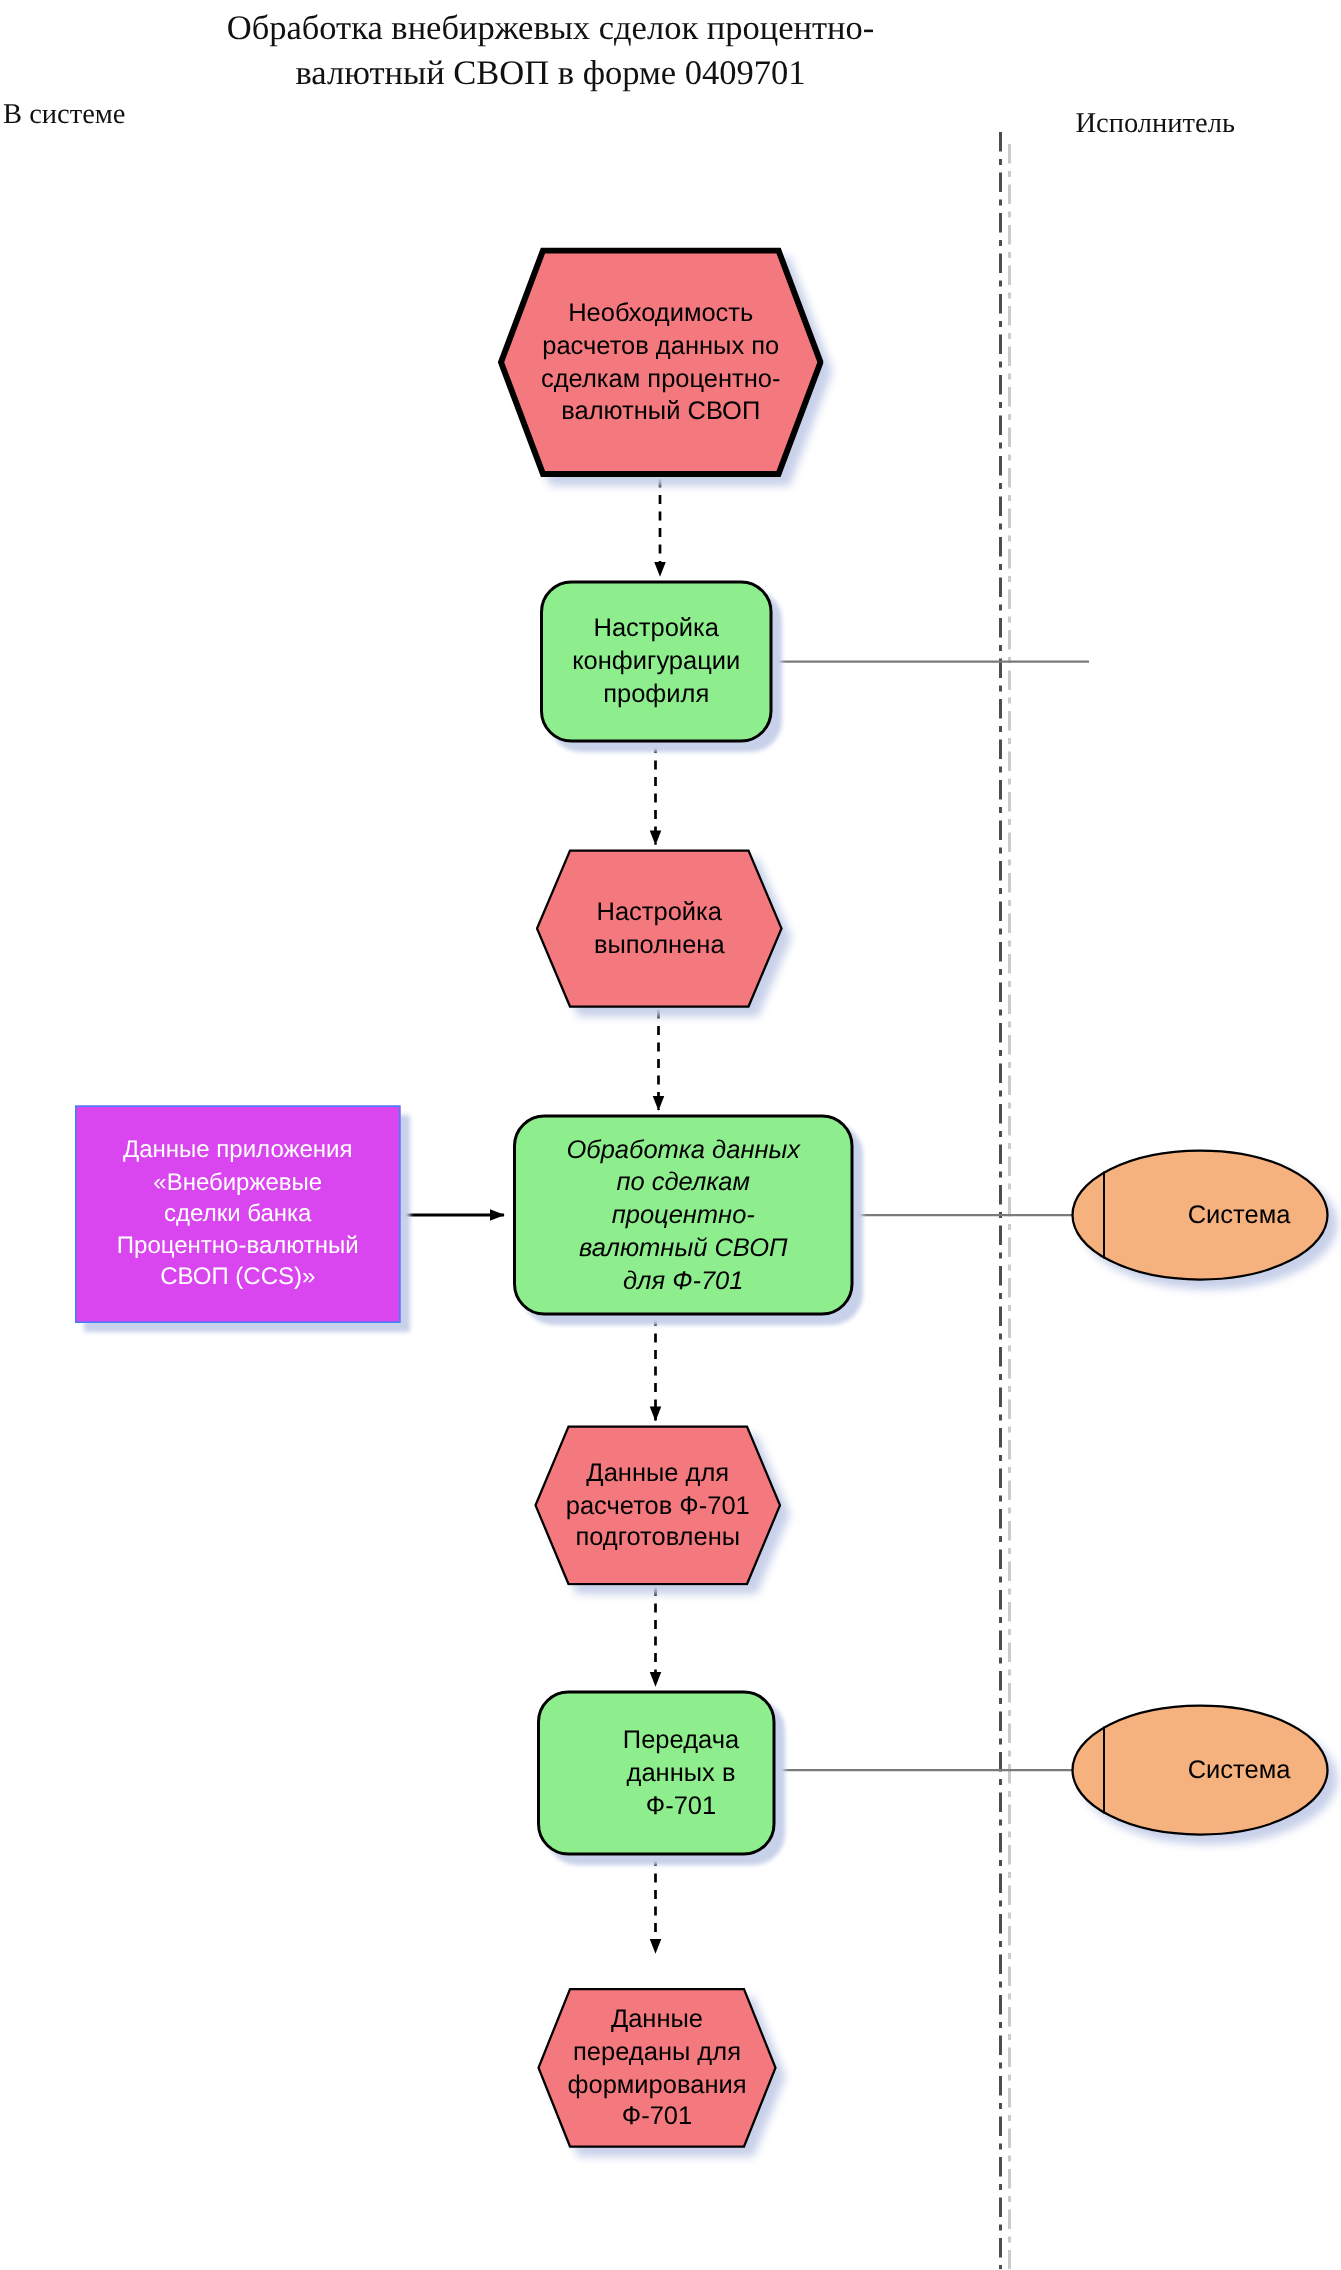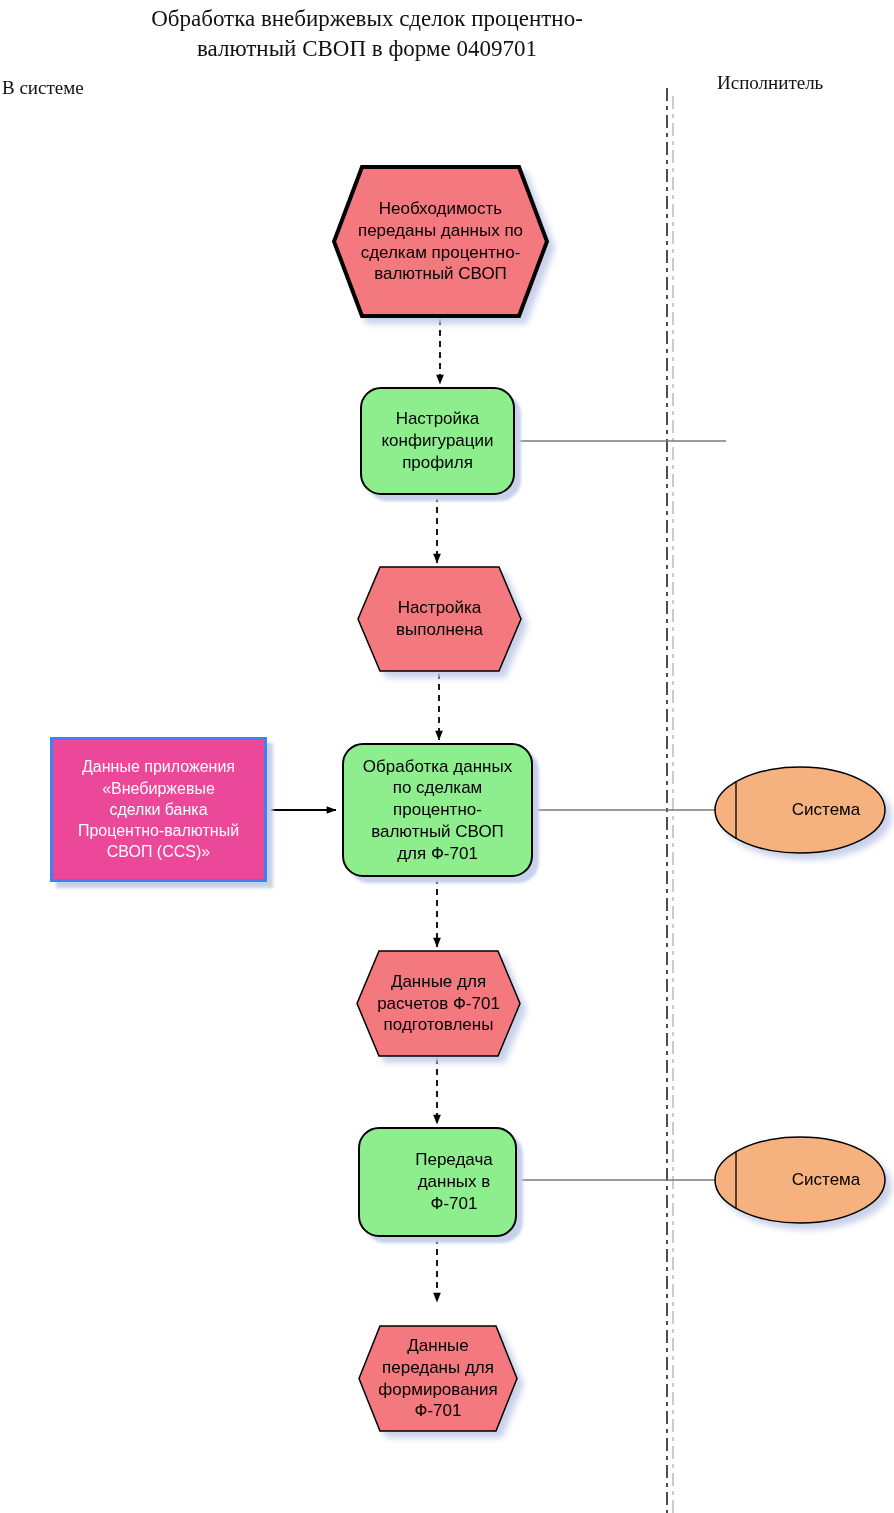--- a/index.html
+++ b/index.html
@@ -23,7 +23,7 @@
     font-family:"Liberation Serif", serif;
     font-size:19px;color:#111;
   }
-  .lane-left{left:2px;top:66px;margin-top:11px;}
+  .lane-left{left:2px;top:66px;}
   .lane-right{left:717px;top:72px;}
   .node{position:absolute;}
   .node .shape{position:absolute;left:0;top:0;filter:drop-shadow(6px 6px 3px #c8d1ea);}

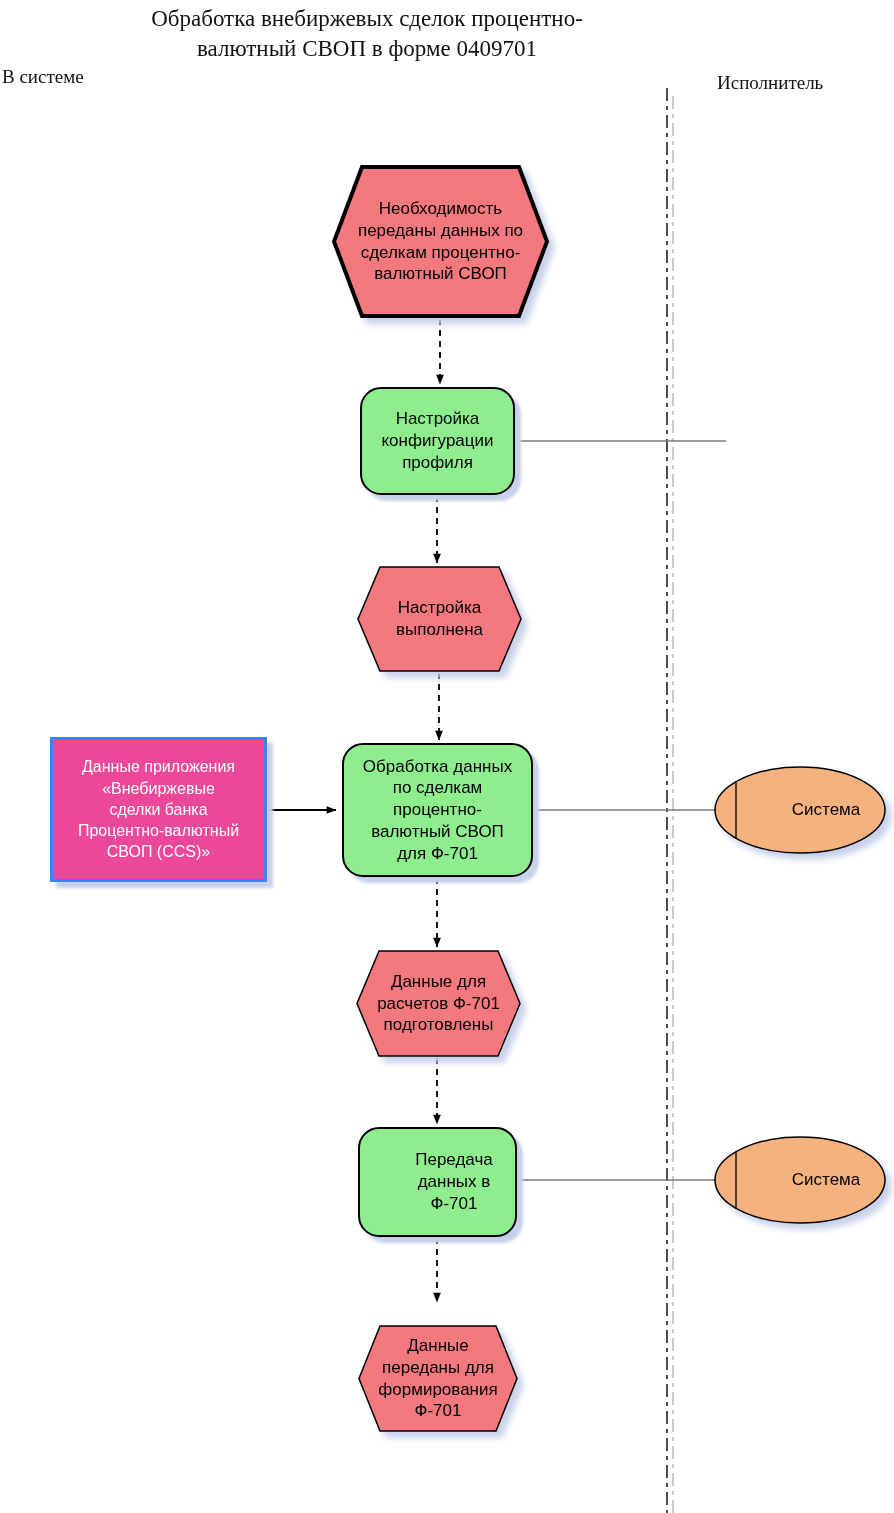--- a/index.html
+++ b/index.html
@@ -89,7 +89,7 @@
       <polygon points="30,2 187,2 215,76.5 187,151 30,151 2,76.5" fill="#F4797E" stroke="#000" stroke-width="4"></polygon>
     </svg>
     <div class="node-label">Необходимость
-переданы данных по
+расчетов данных по
 сделкам процентно-
 валютный СВОП</div>
   </div>

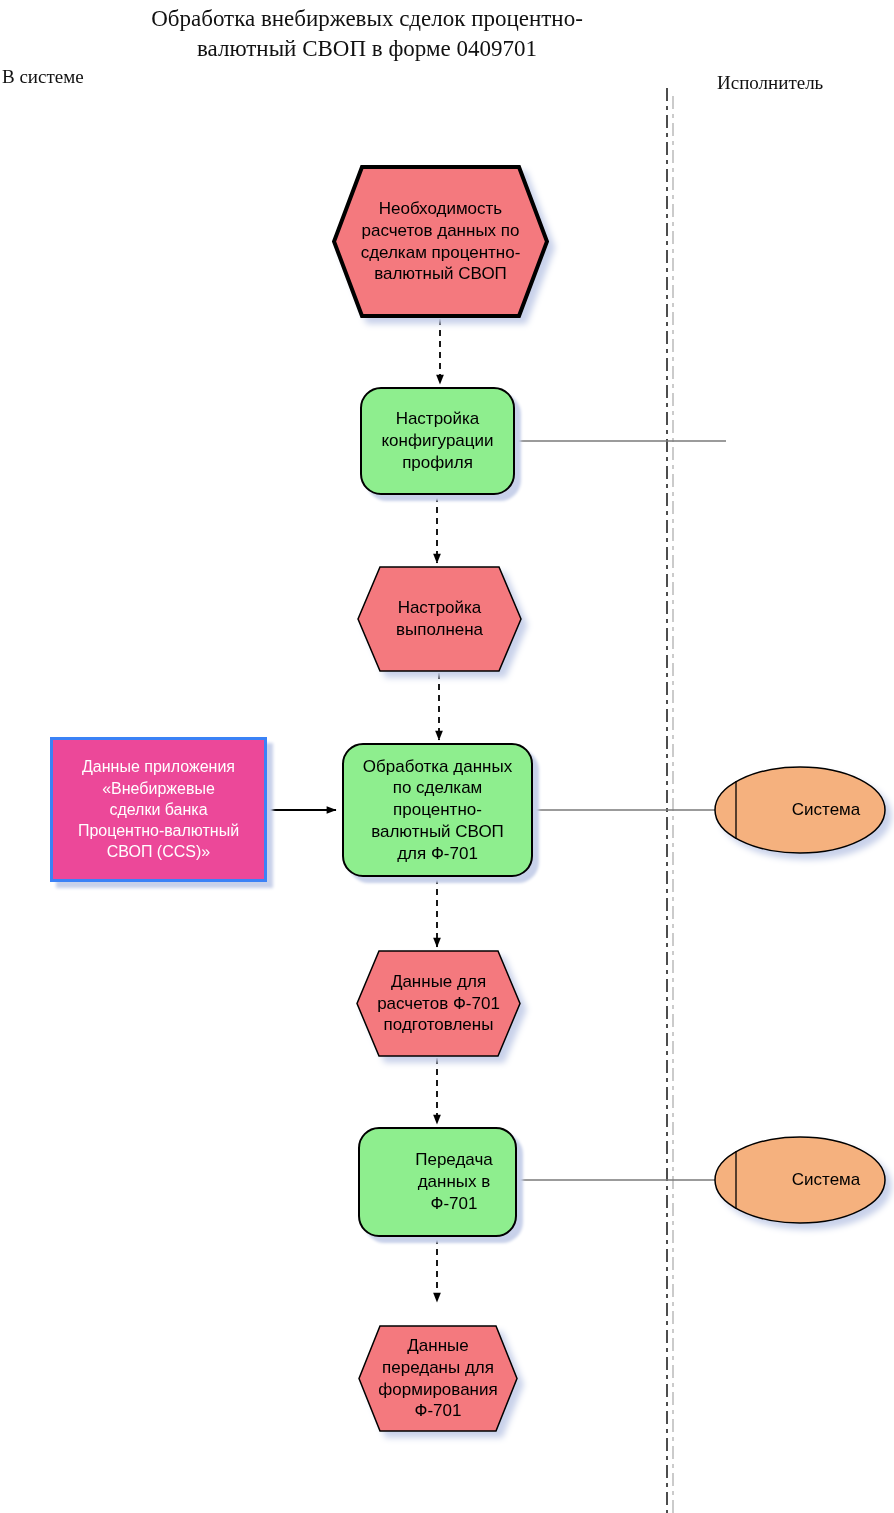--- a/index.html
+++ b/index.html
@@ -45,7 +45,7 @@
   }
   .func .node-label{position:static;width:auto;height:auto;}
   .data-box{
-    background:#ec4899;border:3px solid #3b82f6;
+    background:#d946ef;border:1px solid #3b82f6;
   }
   .data-box .node-label{position:static;width:auto;height:auto;color:#ffffff;font-size:16px;line-height:1.33;}
   .ellipse-label{padding-left:26px;}

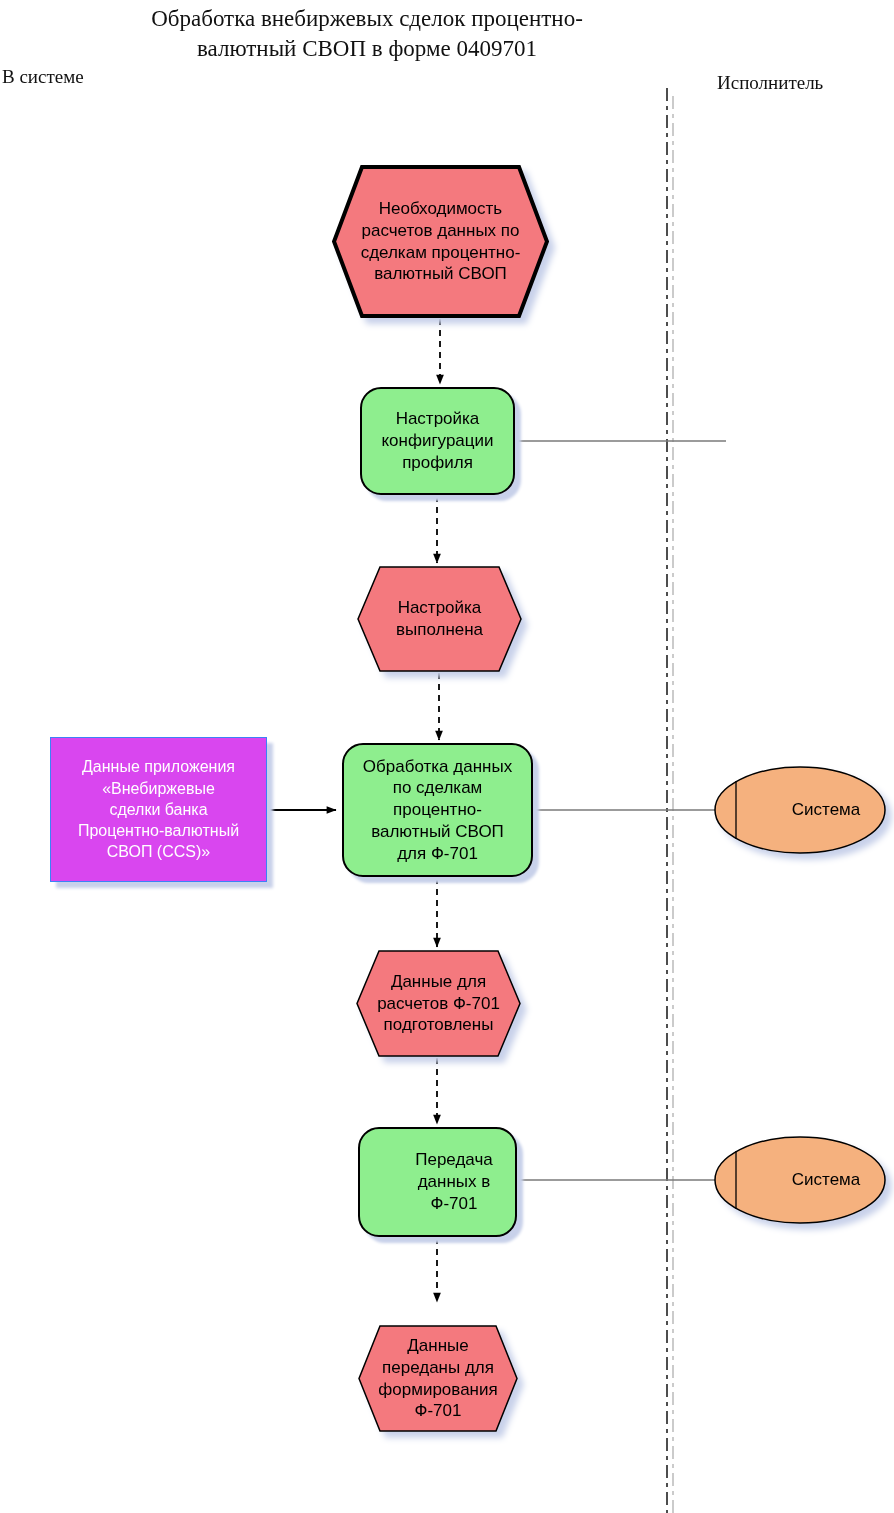--- a/index.html
+++ b/index.html
@@ -117,7 +117,7 @@
 СВОП (CCS)»</div>
   </div>
 
-  <div class="box func" style="left:342px;top:743px;width:191px;height:134px;">
+  <div class="box func" style="left:342px;top:743px;width:227px;height:134px;font-style:italic;">
     <div class="node-label">Обработка данных
 по сделкам
 процентно-

